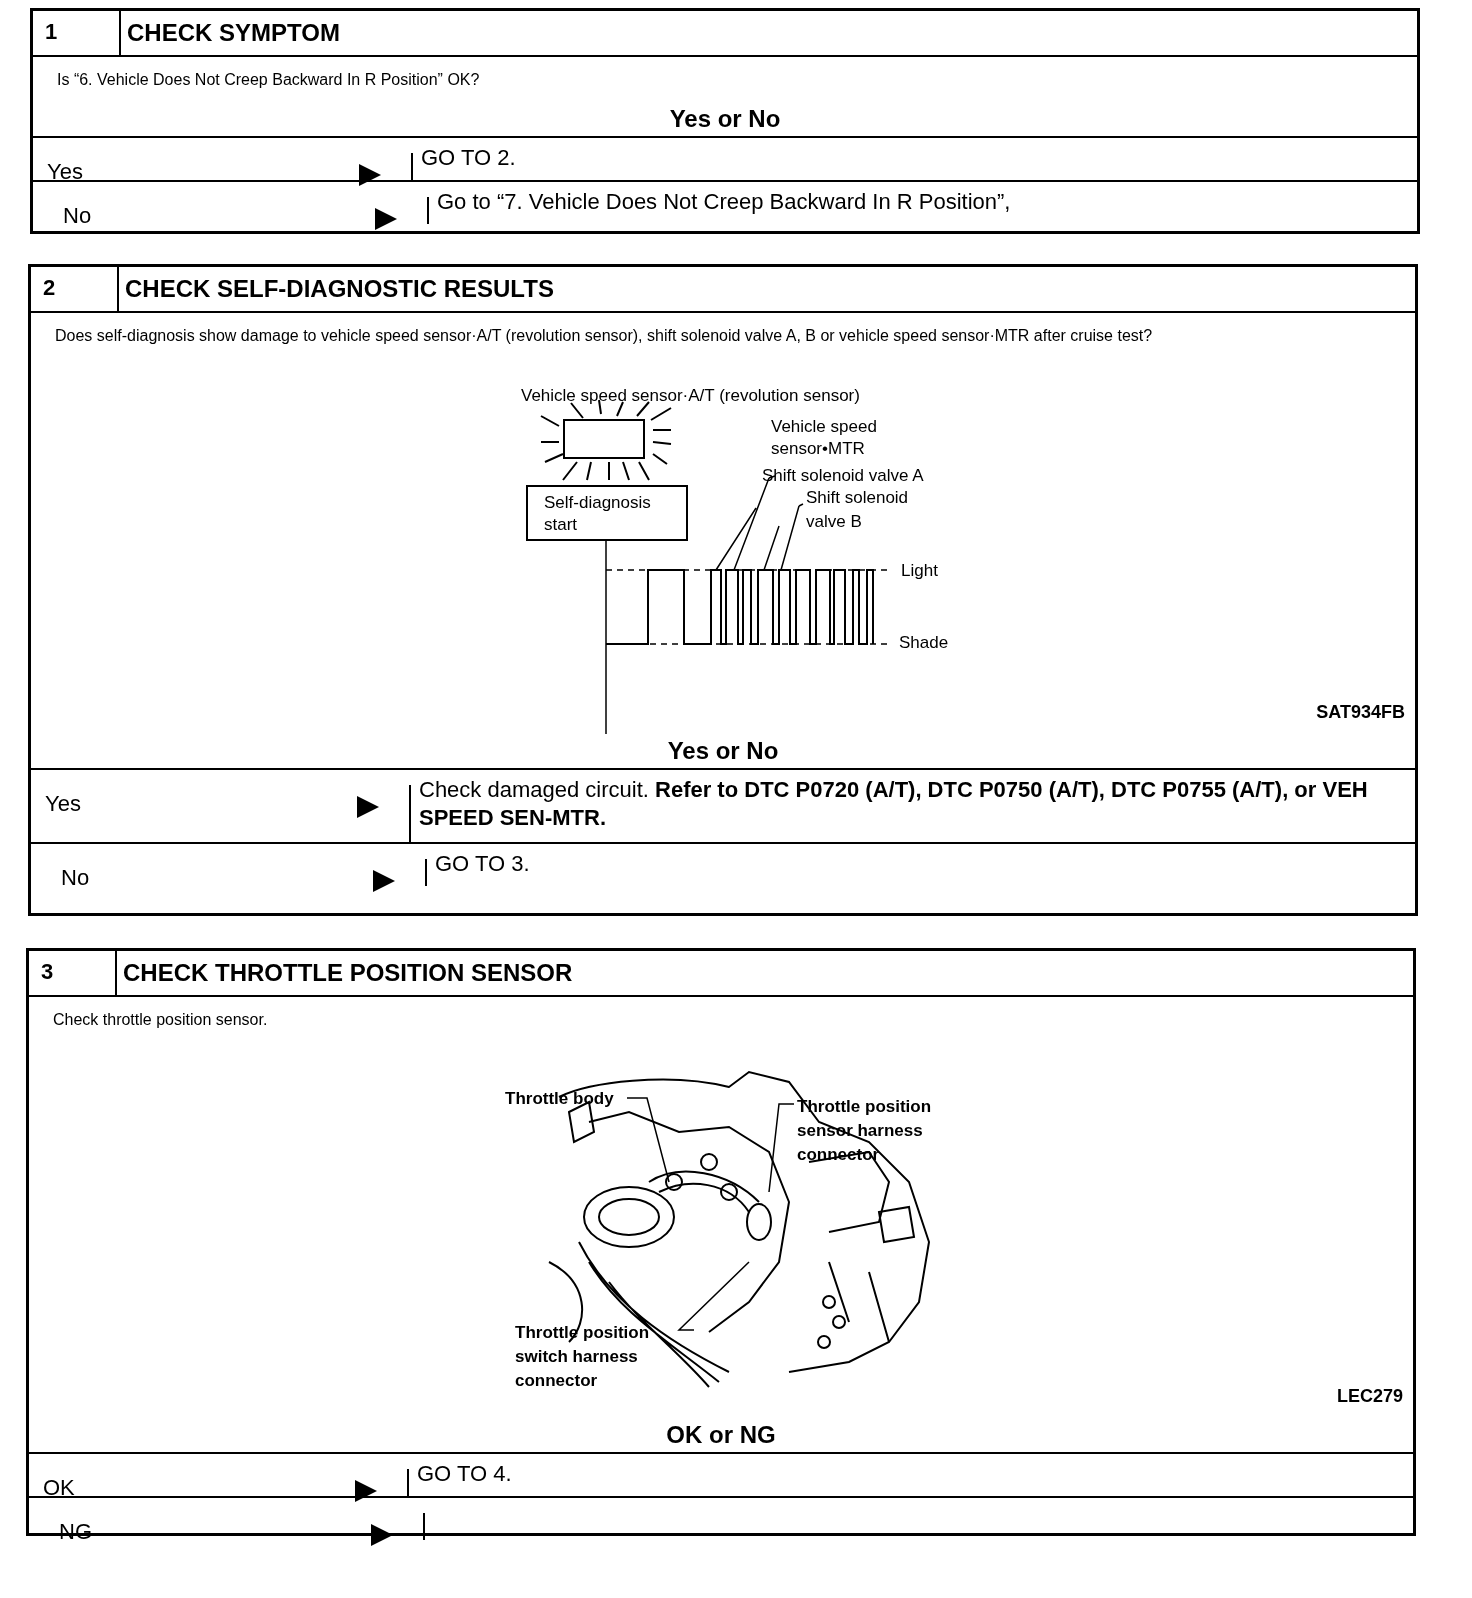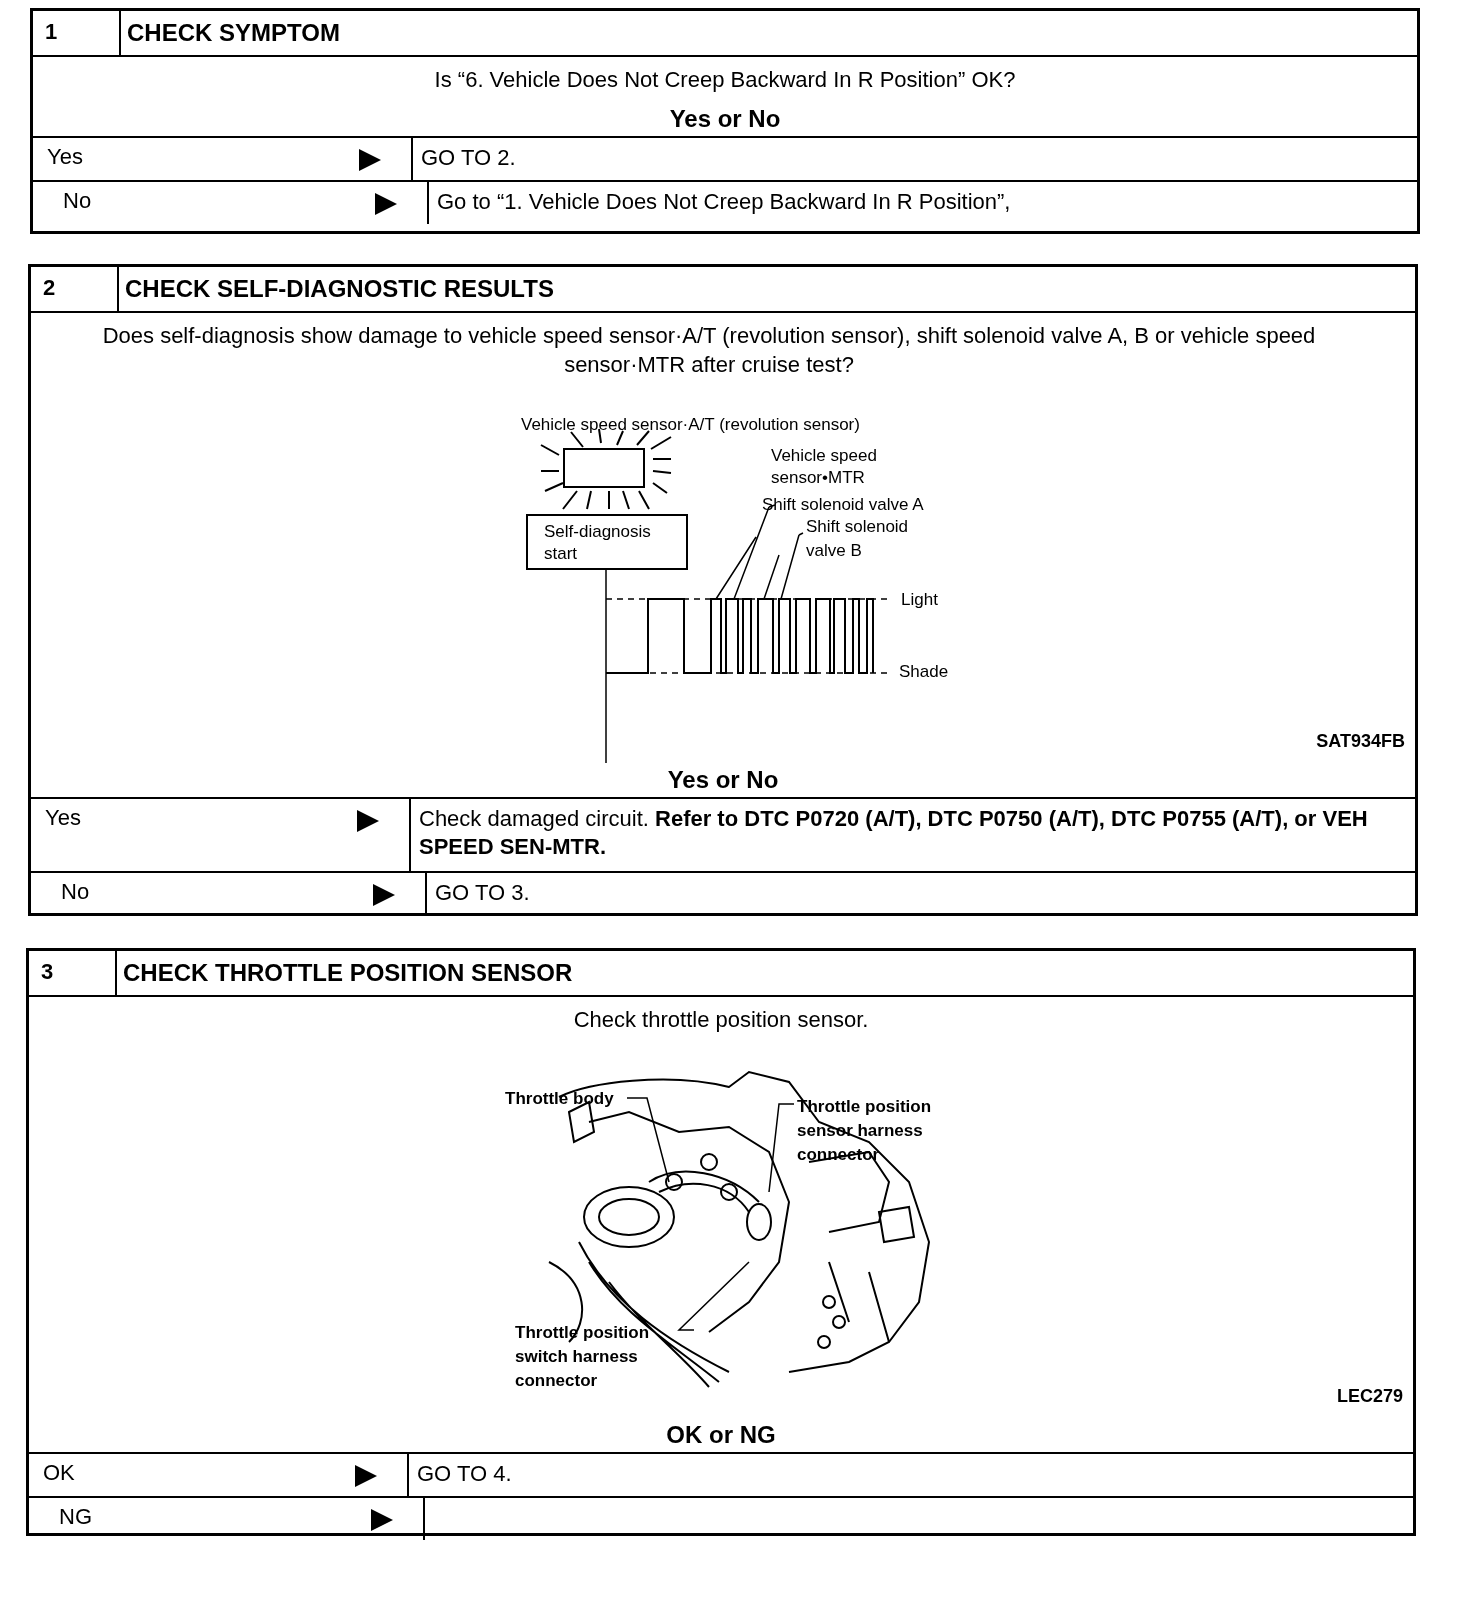--- a/index.html
+++ b/index.html
@@ -7,7 +7,7 @@
   .hdr { display:flex; height:44px; border-bottom:2px solid #000; }
   .num { width:88px; border-right:2px solid #000; font-weight:bold; font-size:22px; padding:8px 0 0 12px; box-sizing:border-box; }
   .ttl { flex:1; font-weight:bold; font-size:24px; padding:8px 0 0 6px; }
-  .q { font-size:22px; padding:8px 12px; line-height:29px;text-align:center; }
+  .q { font-size:16px; padding:8px 24px; line-height:29px; }
   .yn { text-align:center; font-weight:bold; font-size:24px; height:34px; line-height:34px; border-bottom:2px solid #000; }
   .row { display:flex; border-bottom:2px solid #000; }
   .row:last-child { border-bottom:none;padding-left:16px; }

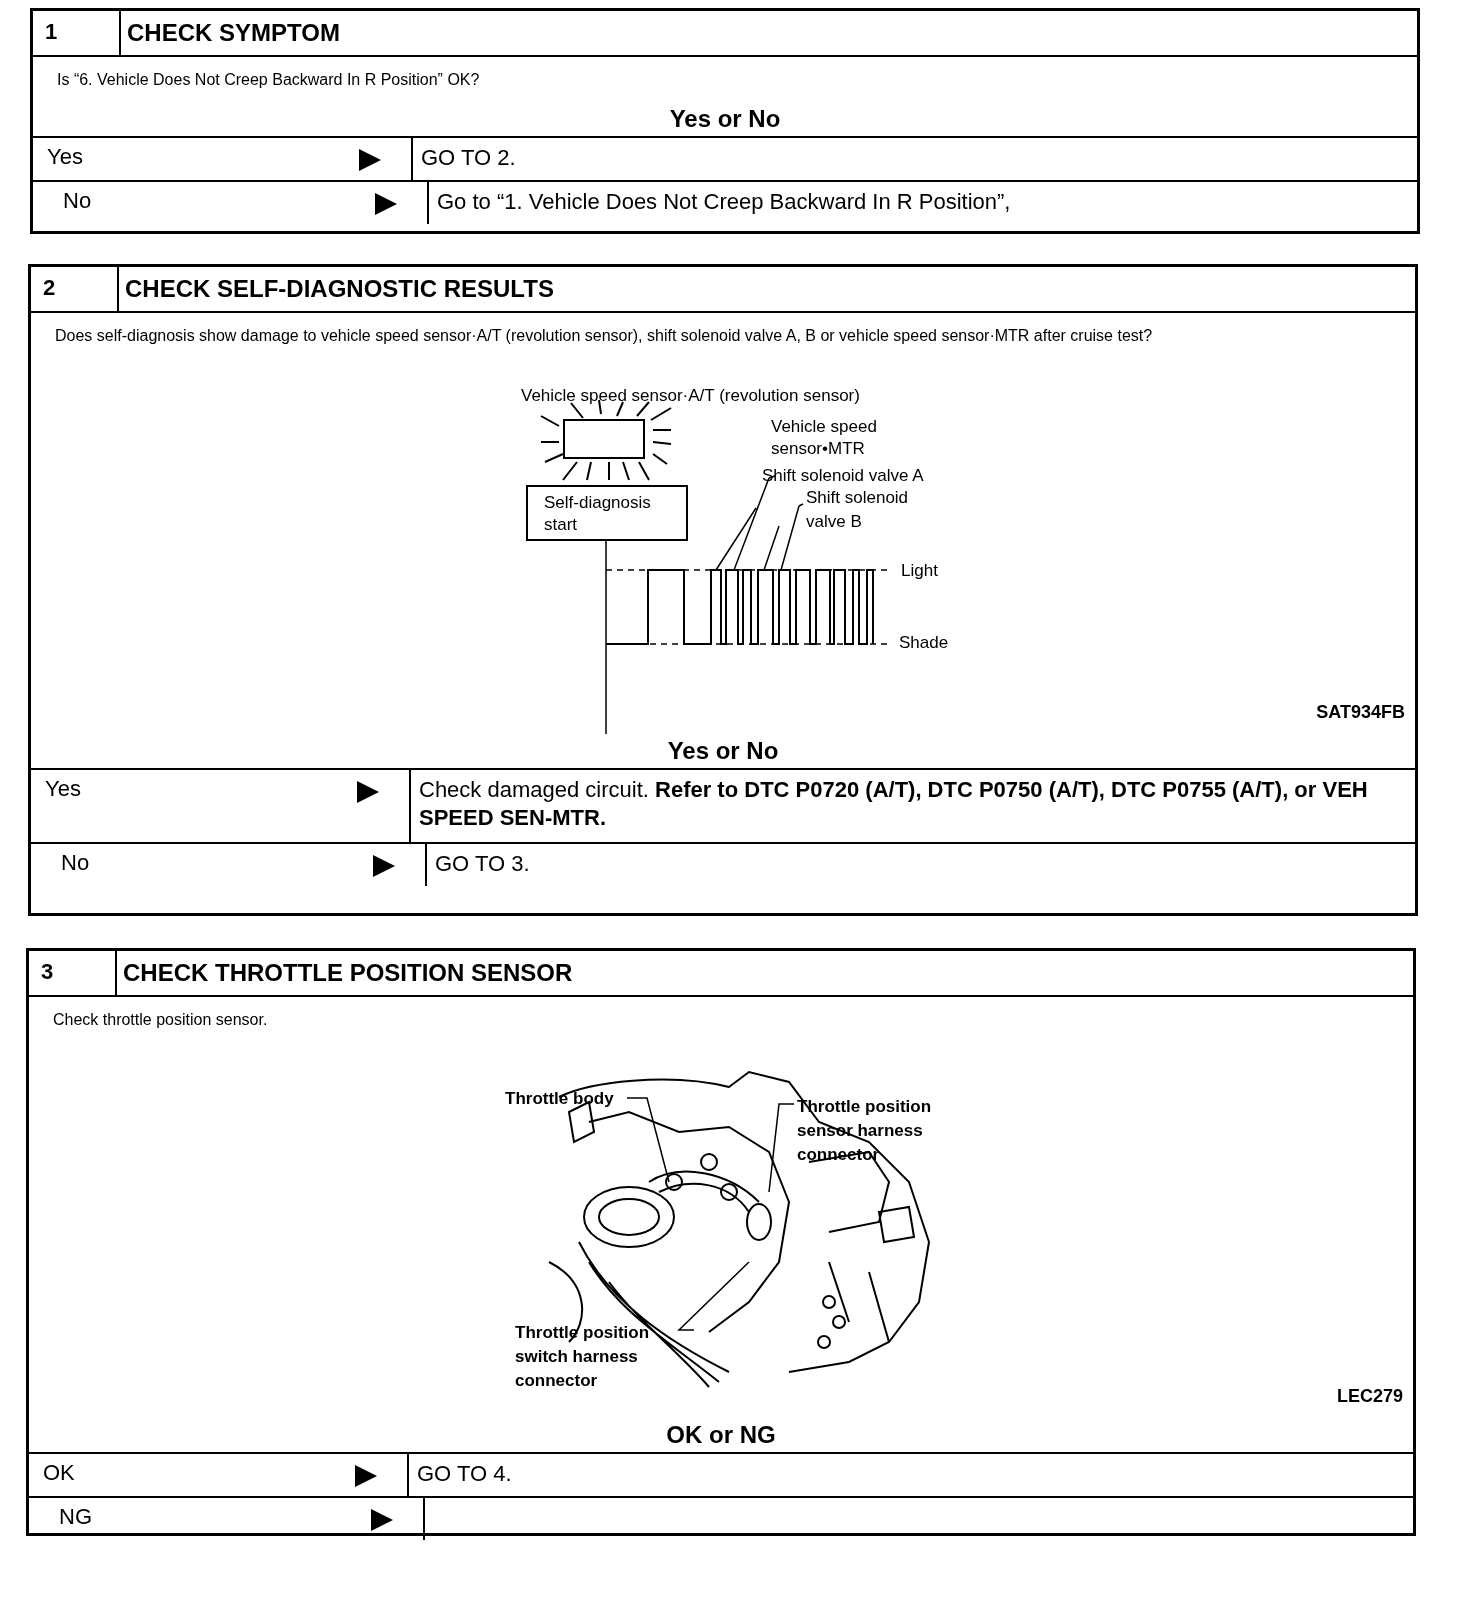--- a/index.html
+++ b/index.html
@@ -11,7 +11,7 @@
   .yn { text-align:center; font-weight:bold; font-size:24px; height:34px; line-height:34px; border-bottom:2px solid #000; }
   .row { display:flex; border-bottom:2px solid #000; }
   .row:last-child { border-bottom:none;padding-left:16px; }
-  .lab { width:380px; border-right:2px solid #000; box-sizing:border-box; font-size:22px; padding:6px 14px; position:relative; }
+  .lab { width:380px; border-right:2px solid #000; box-sizing:border-box; font-size:22px; padding:6px 14px; position:relative;margin-top:15px; }
   .arr { position:absolute; right:30px; top:11px; width:0; height:0; border-left:22px solid #000; border-top:11px solid transparent; border-bottom:11px solid transparent; }
   .act { flex:1; font-size:22px; padding:6px 8px; line-height:28px; }
   .fig { position:relative; }

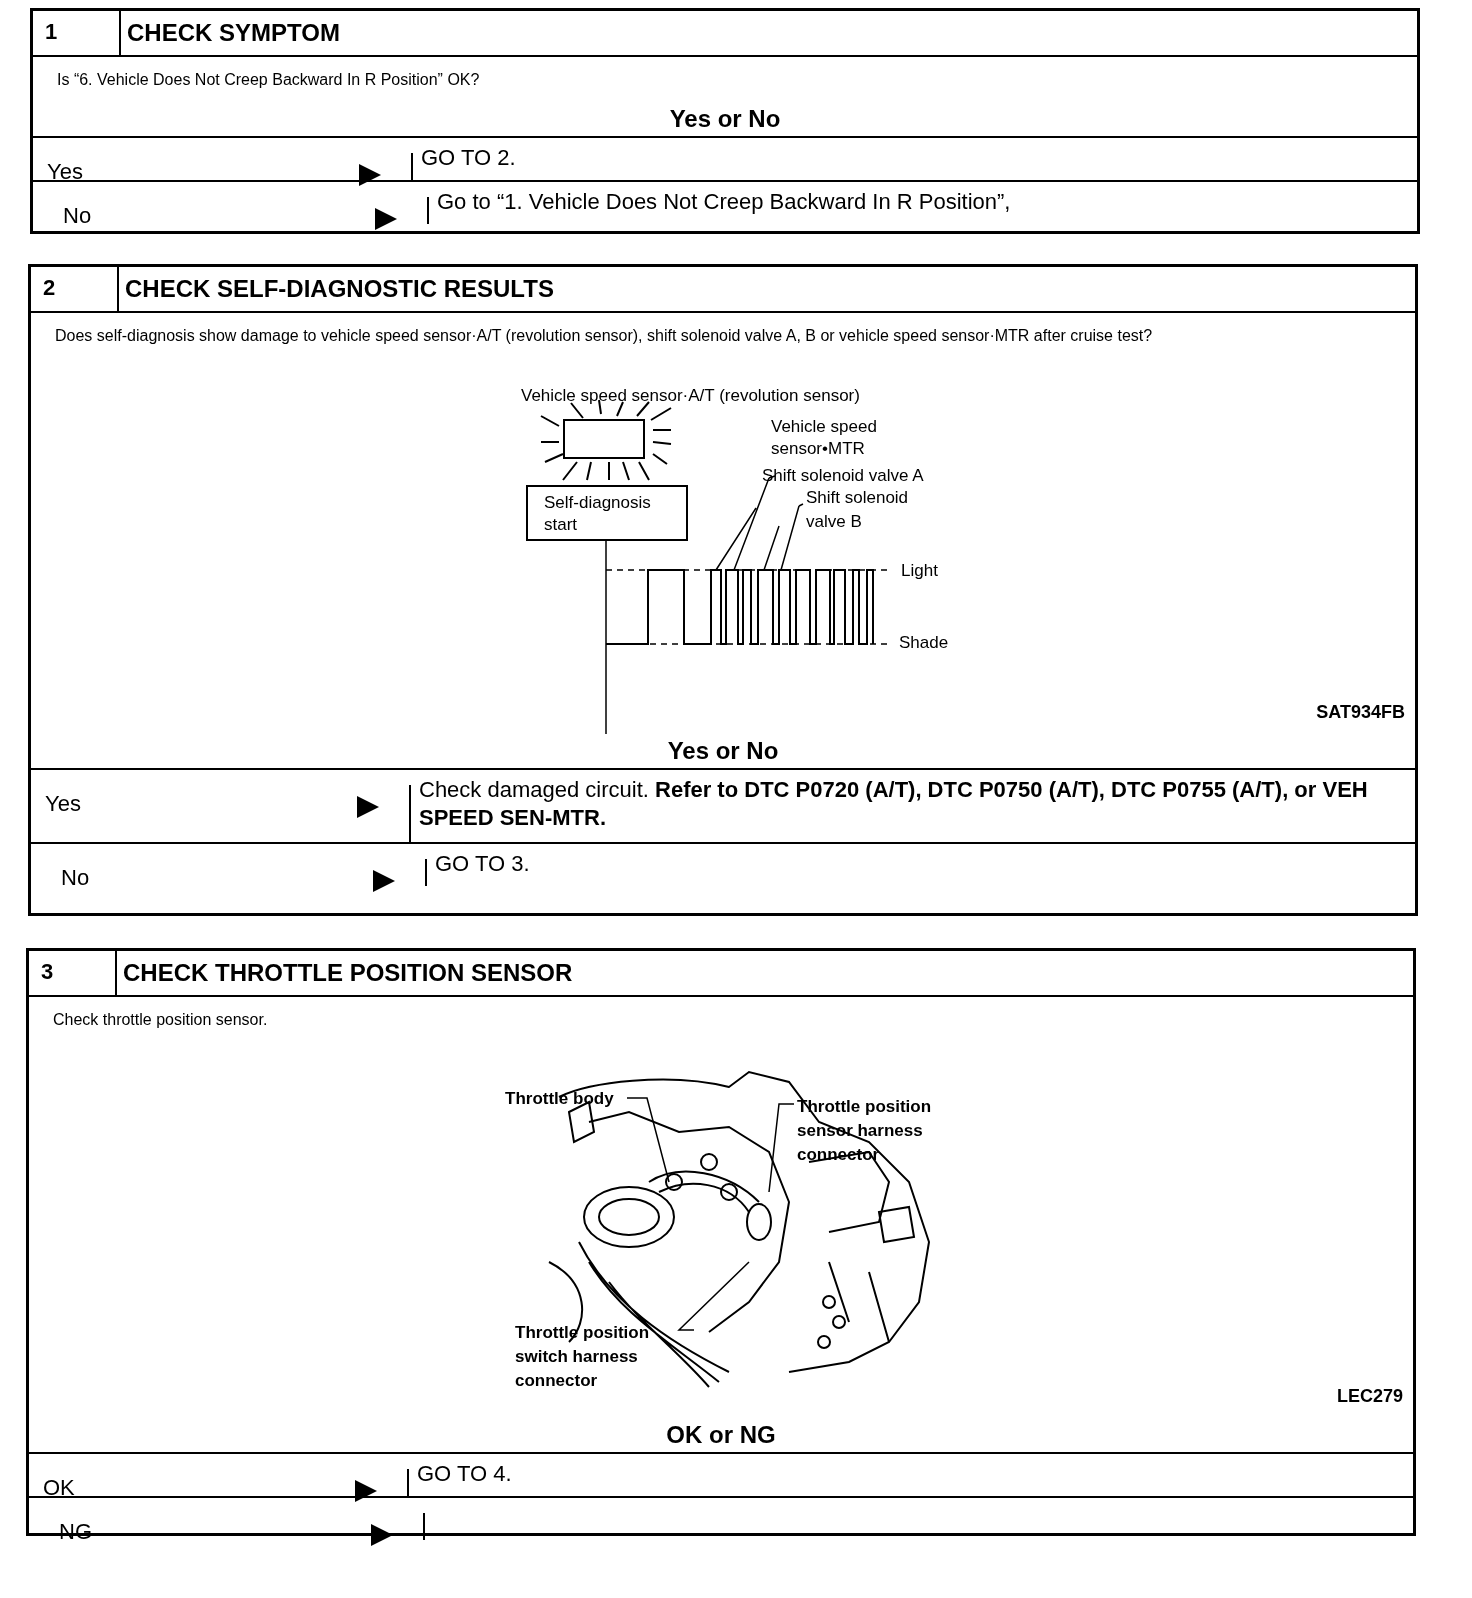--- a/index.html
+++ b/index.html
@@ -34,7 +34,7 @@
   </div>
   <div class="row" style="height:42px;">
     <div class="lab"><span>No</span><span class="arr"></span></div>
-    <div class="act">Go to “1. Vehicle Does Not Creep Backward In R Position”,</div>
+    <div class="act">Go to “7. Vehicle Does Not Creep Backward In R Position”,</div>
   </div>
 </div>
 

